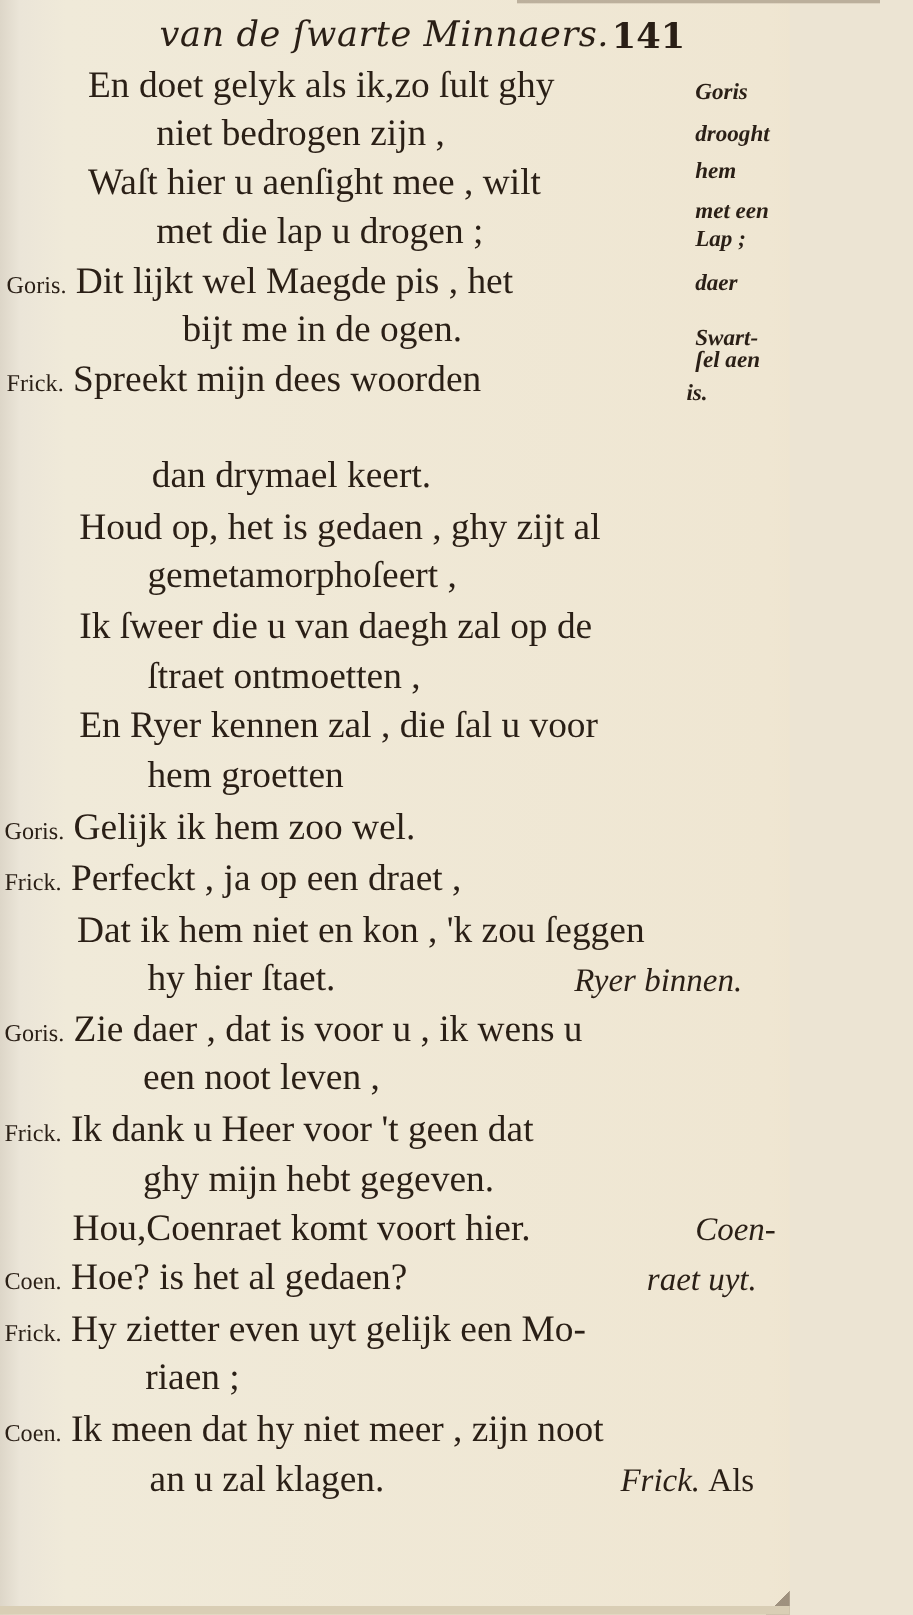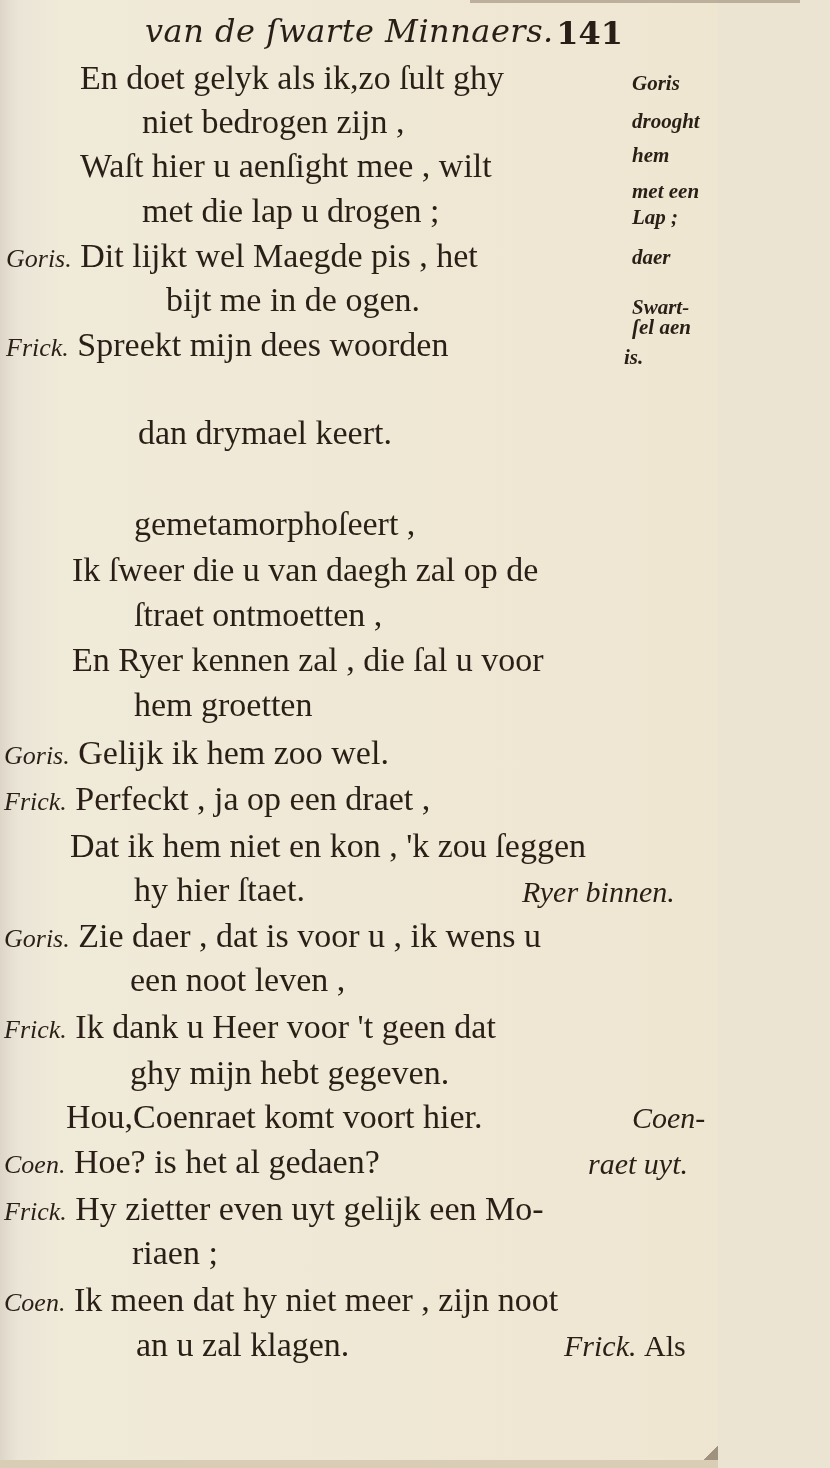--- a/index.html
+++ b/index.html
@@ -26,7 +26,7 @@
     font-family: "Liberation Serif", "DejaVu Serif", serif;
     font-size: 34px; line-height: 40px;
   }
-  .speaker { font-style: italic; font-size: 26px; }
+  .speaker { font-size: 22px; }
   .it { font-style: italic; }
   .marg {
     position: absolute; white-space: nowrap;

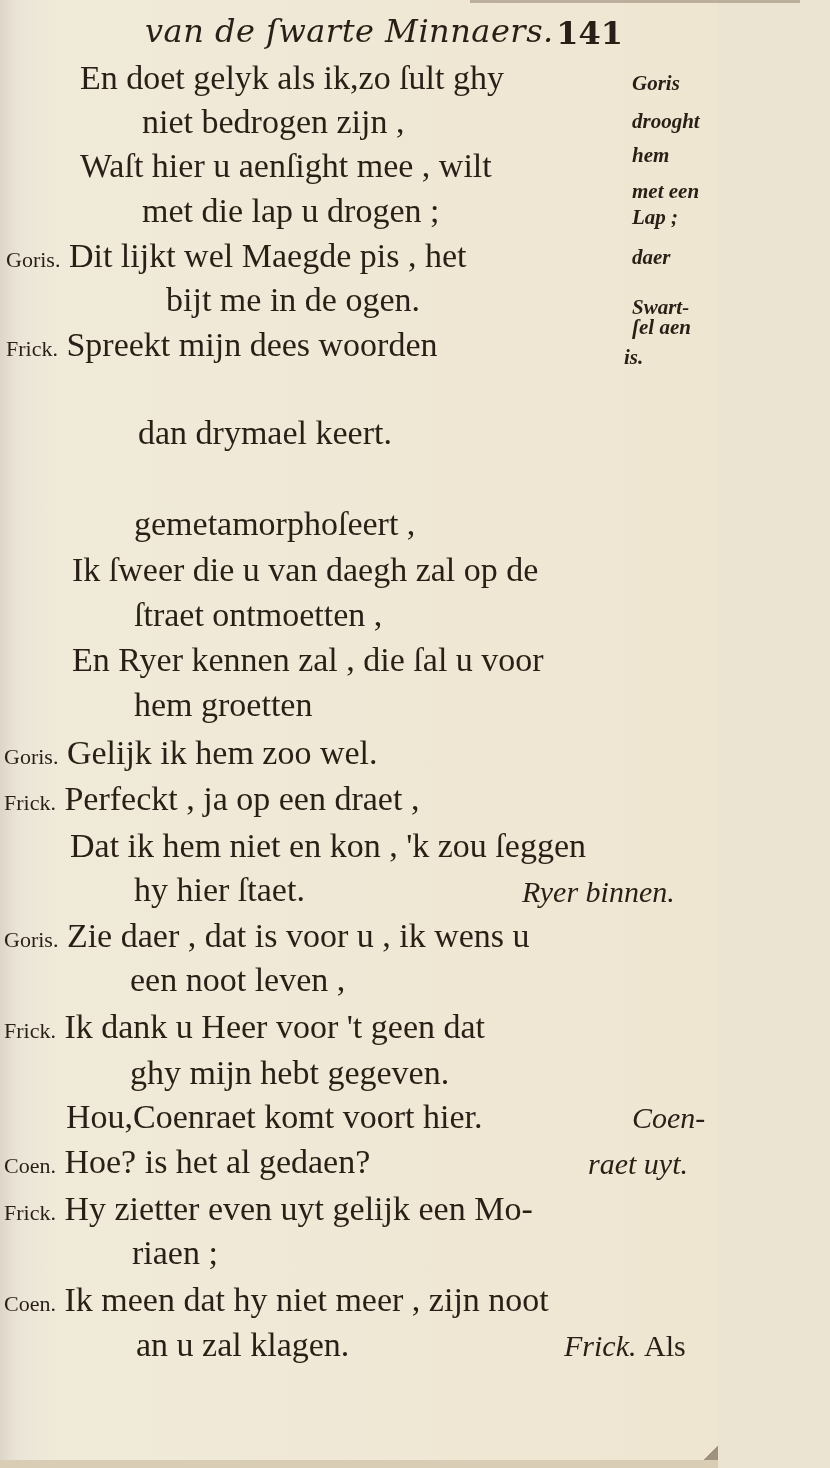--- a/index.html
+++ b/index.html
@@ -60,6 +60,7 @@
   <div class="line" style="left:146px; top:280px;margin-left:20px;"><span>bijt me in de ogen.</span></div>
   <div class="line" style="left:6px; top:325px;"><span class="speaker">Frick.</span> <span>Spreekt mijn dees woorden</span></div>
   <div class="line" style="left:138px; top:413px;"><span>dan drymael keert.</span></div>
+  <div class="line" style="left:72px; top:460px;"><span>Houd op, het is gedaen , ghy zijt al</span></div>
   <div class="line" style="left:134px; top:504px;"><span>gemetamorphoſeert ,</span></div>
   <div class="line" style="left:72px; top:550px;"><span>Ik ſweer die u van daegh zal op de</span></div>
   <div class="line" style="left:134px; top:595px;"><span>ſtraet ontmoetten ,</span></div>

